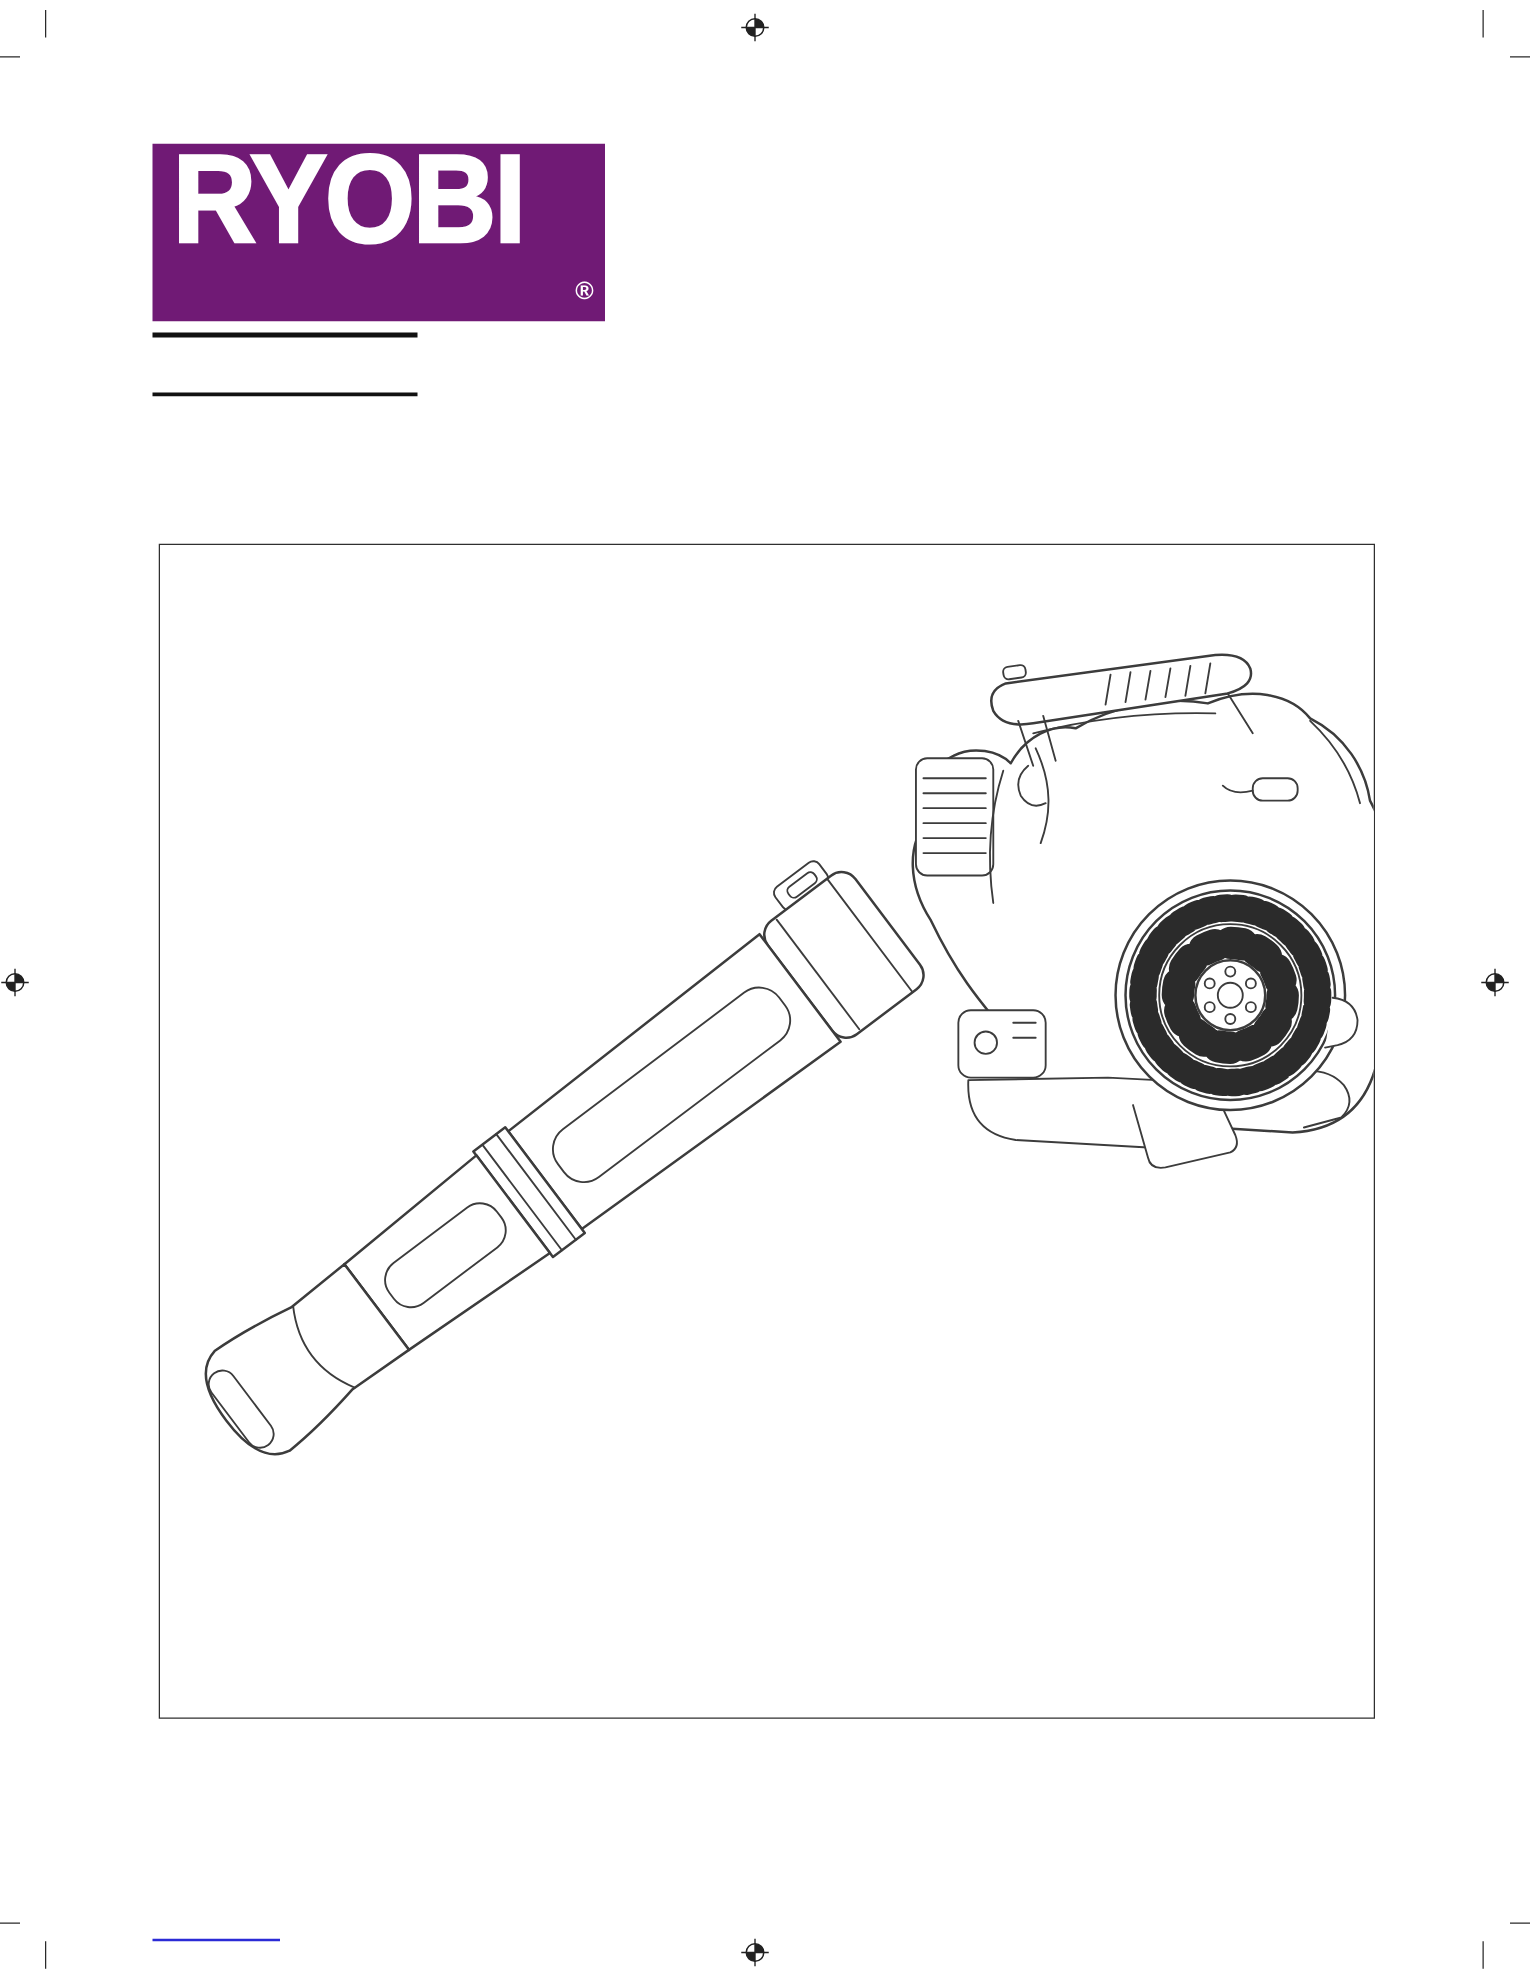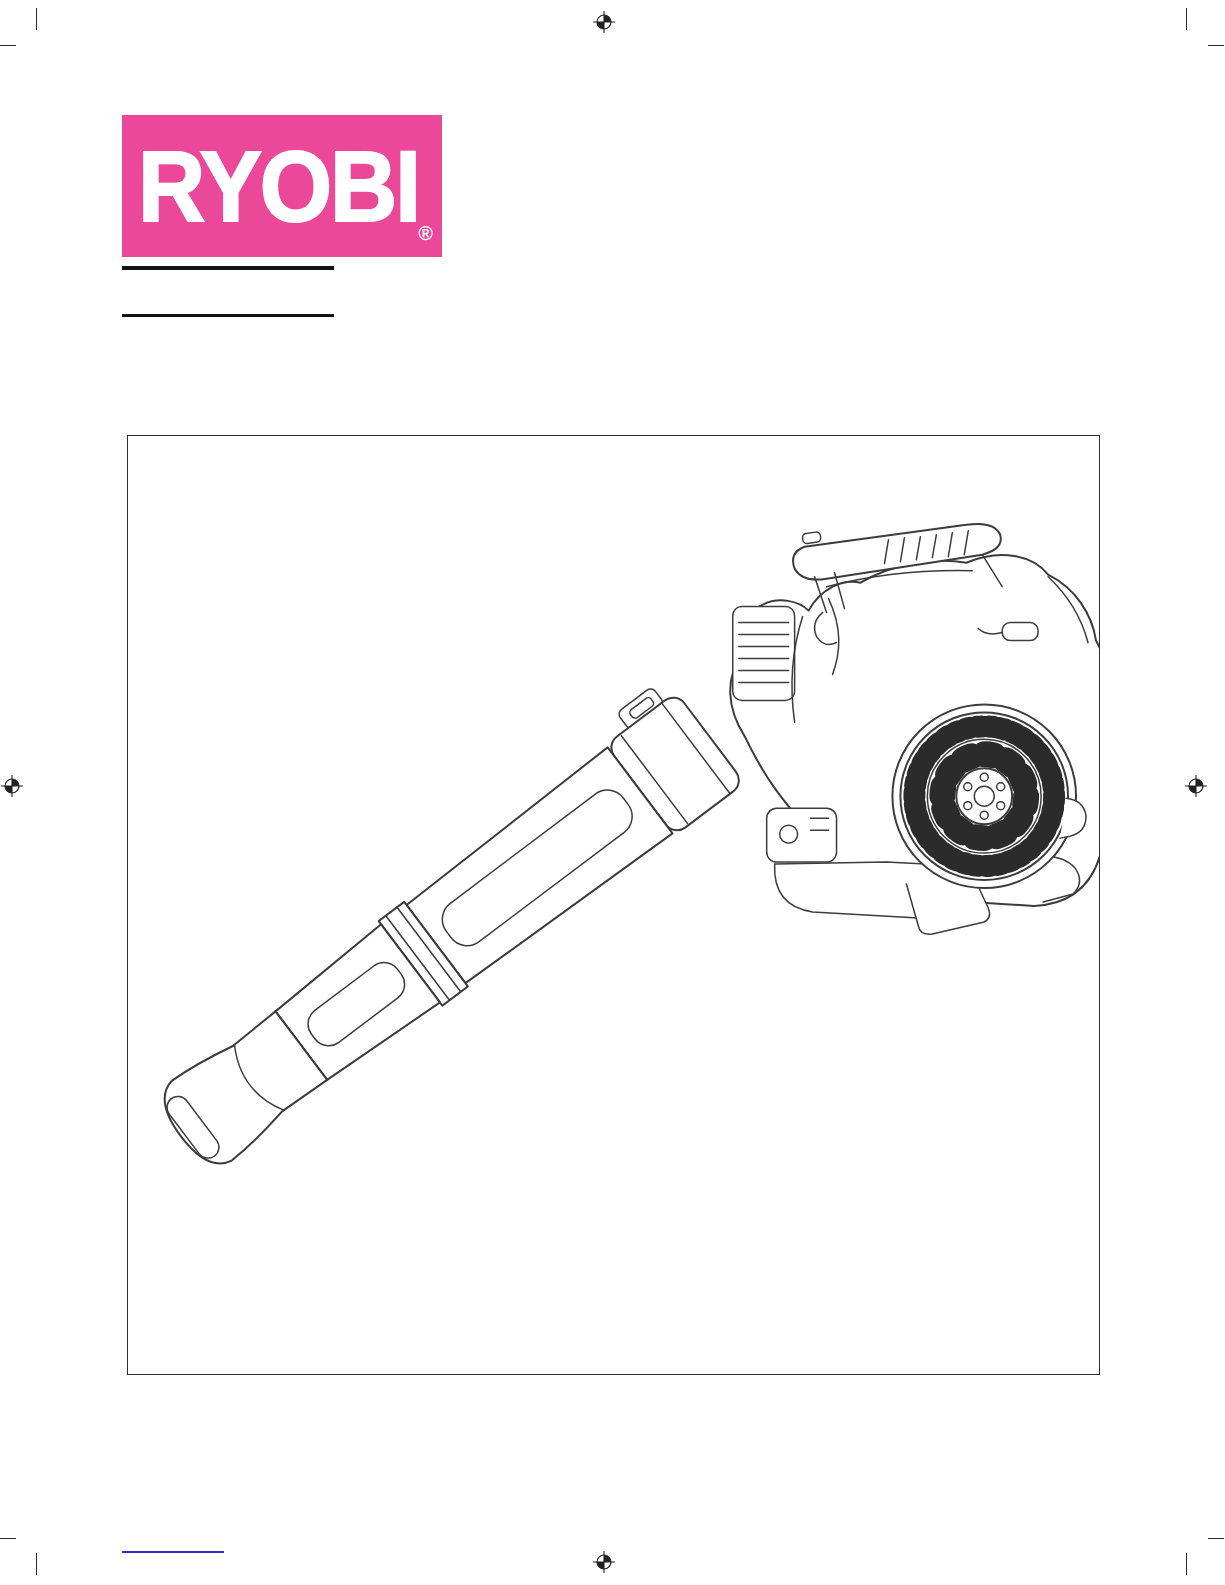--- a/index.html
+++ b/index.html
@@ -26,8 +26,8 @@
   .reg.right{left:1184px;top:774px;}
   
   .logo{
-    position:absolute;left:122px;top:115px;width:320px;height:142px;
-    background:#ec4899;display:flex;align-items:center;
+    position:absolute;left:122px;top:115px;width:362px;height:142px;
+    background:#701a75;display:flex;
   }
   .logo-text{
     color:#ffffff;font-size:93px;font-weight:bold;letter-spacing:-2px;

